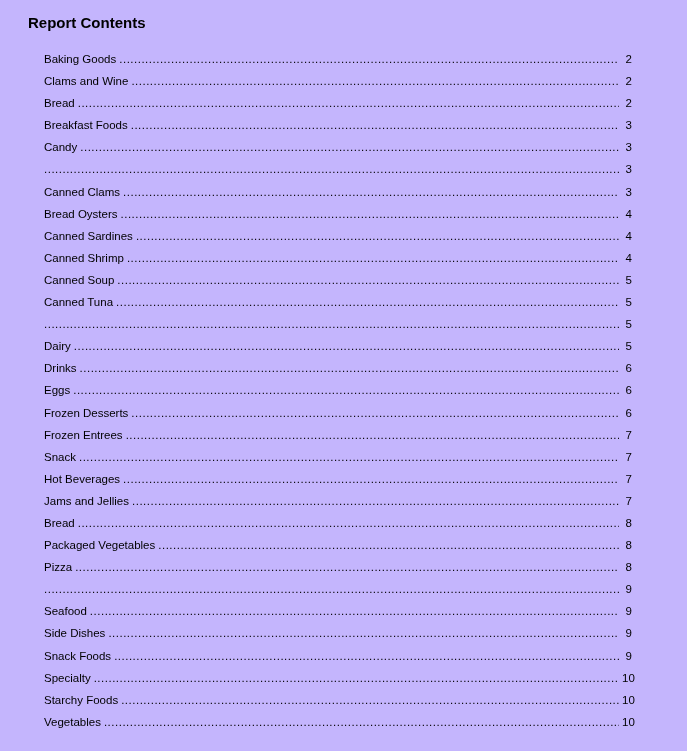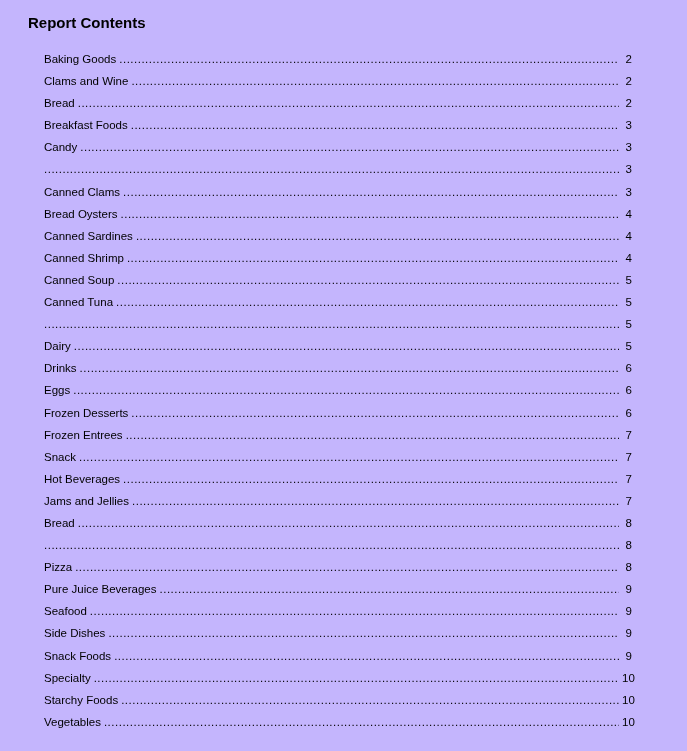--- a/index.html
+++ b/index.html
@@ -179,6 +179,7 @@
         <span class="toc-page">8</span>
       </li>
       <li class="toc-row">
+        <span class="toc-label">Packaged Vegetables</span>
         <span class="toc-dots"></span>
         <span class="toc-page">8</span>
       </li>

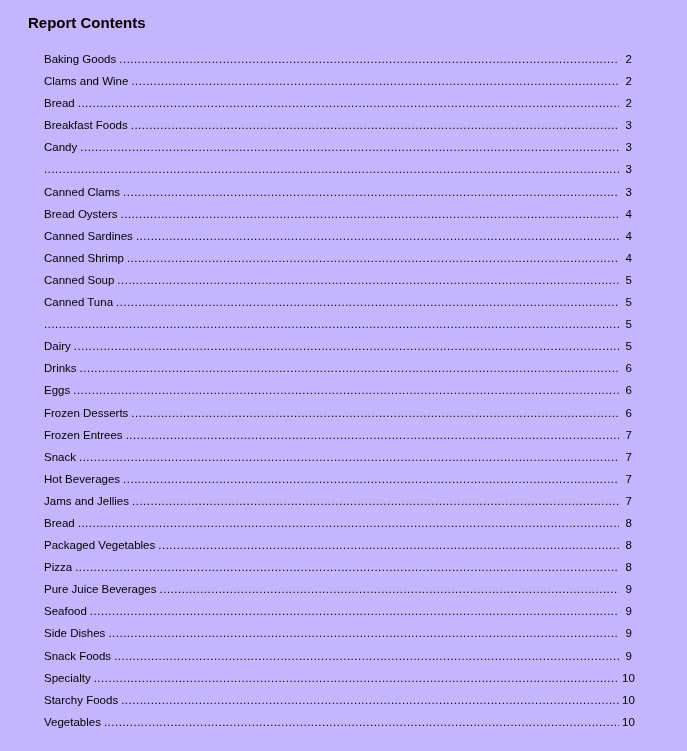--- a/index.html
+++ b/index.html
@@ -189,7 +189,6 @@
         <span class="toc-page">8</span>
       </li>
       <li class="toc-row">
-        <span class="toc-label">Pure Juice Beverages</span>
         <span class="toc-dots"></span>
         <span class="toc-page">9</span>
       </li>

